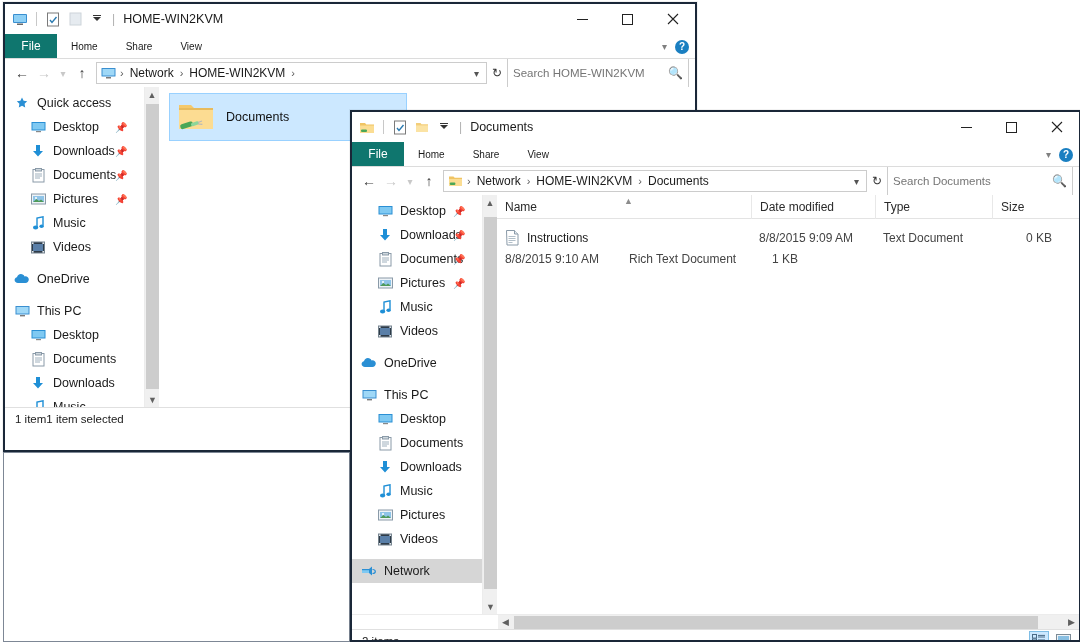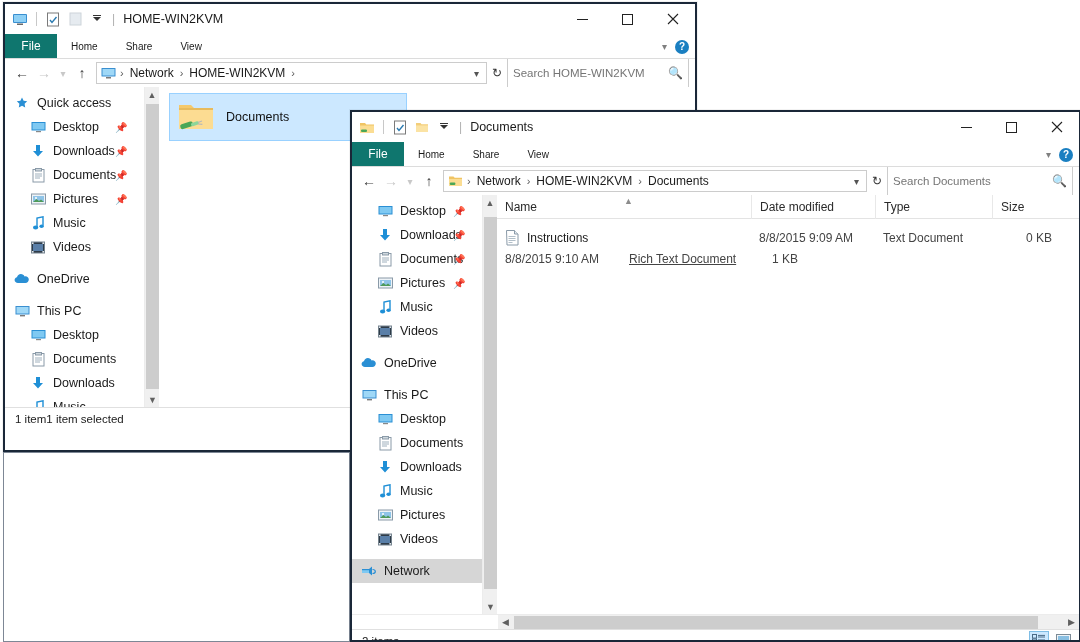--- a/index.html
+++ b/index.html
@@ -793,7 +793,7 @@
 
         <div class="row">
           <div class="c-date" style="width:124px;">8/8/2015 9:10 AM</div>
-          <div class="c-type" style="width:117px;text-decoration:underline;">Rich Text Document</div>
+          <div class="c-type" style="width:117px;">Rich Text Document</div>
           <div class="c-size" style="width:70px;">1 KB</div>
         </div>
       </div>

